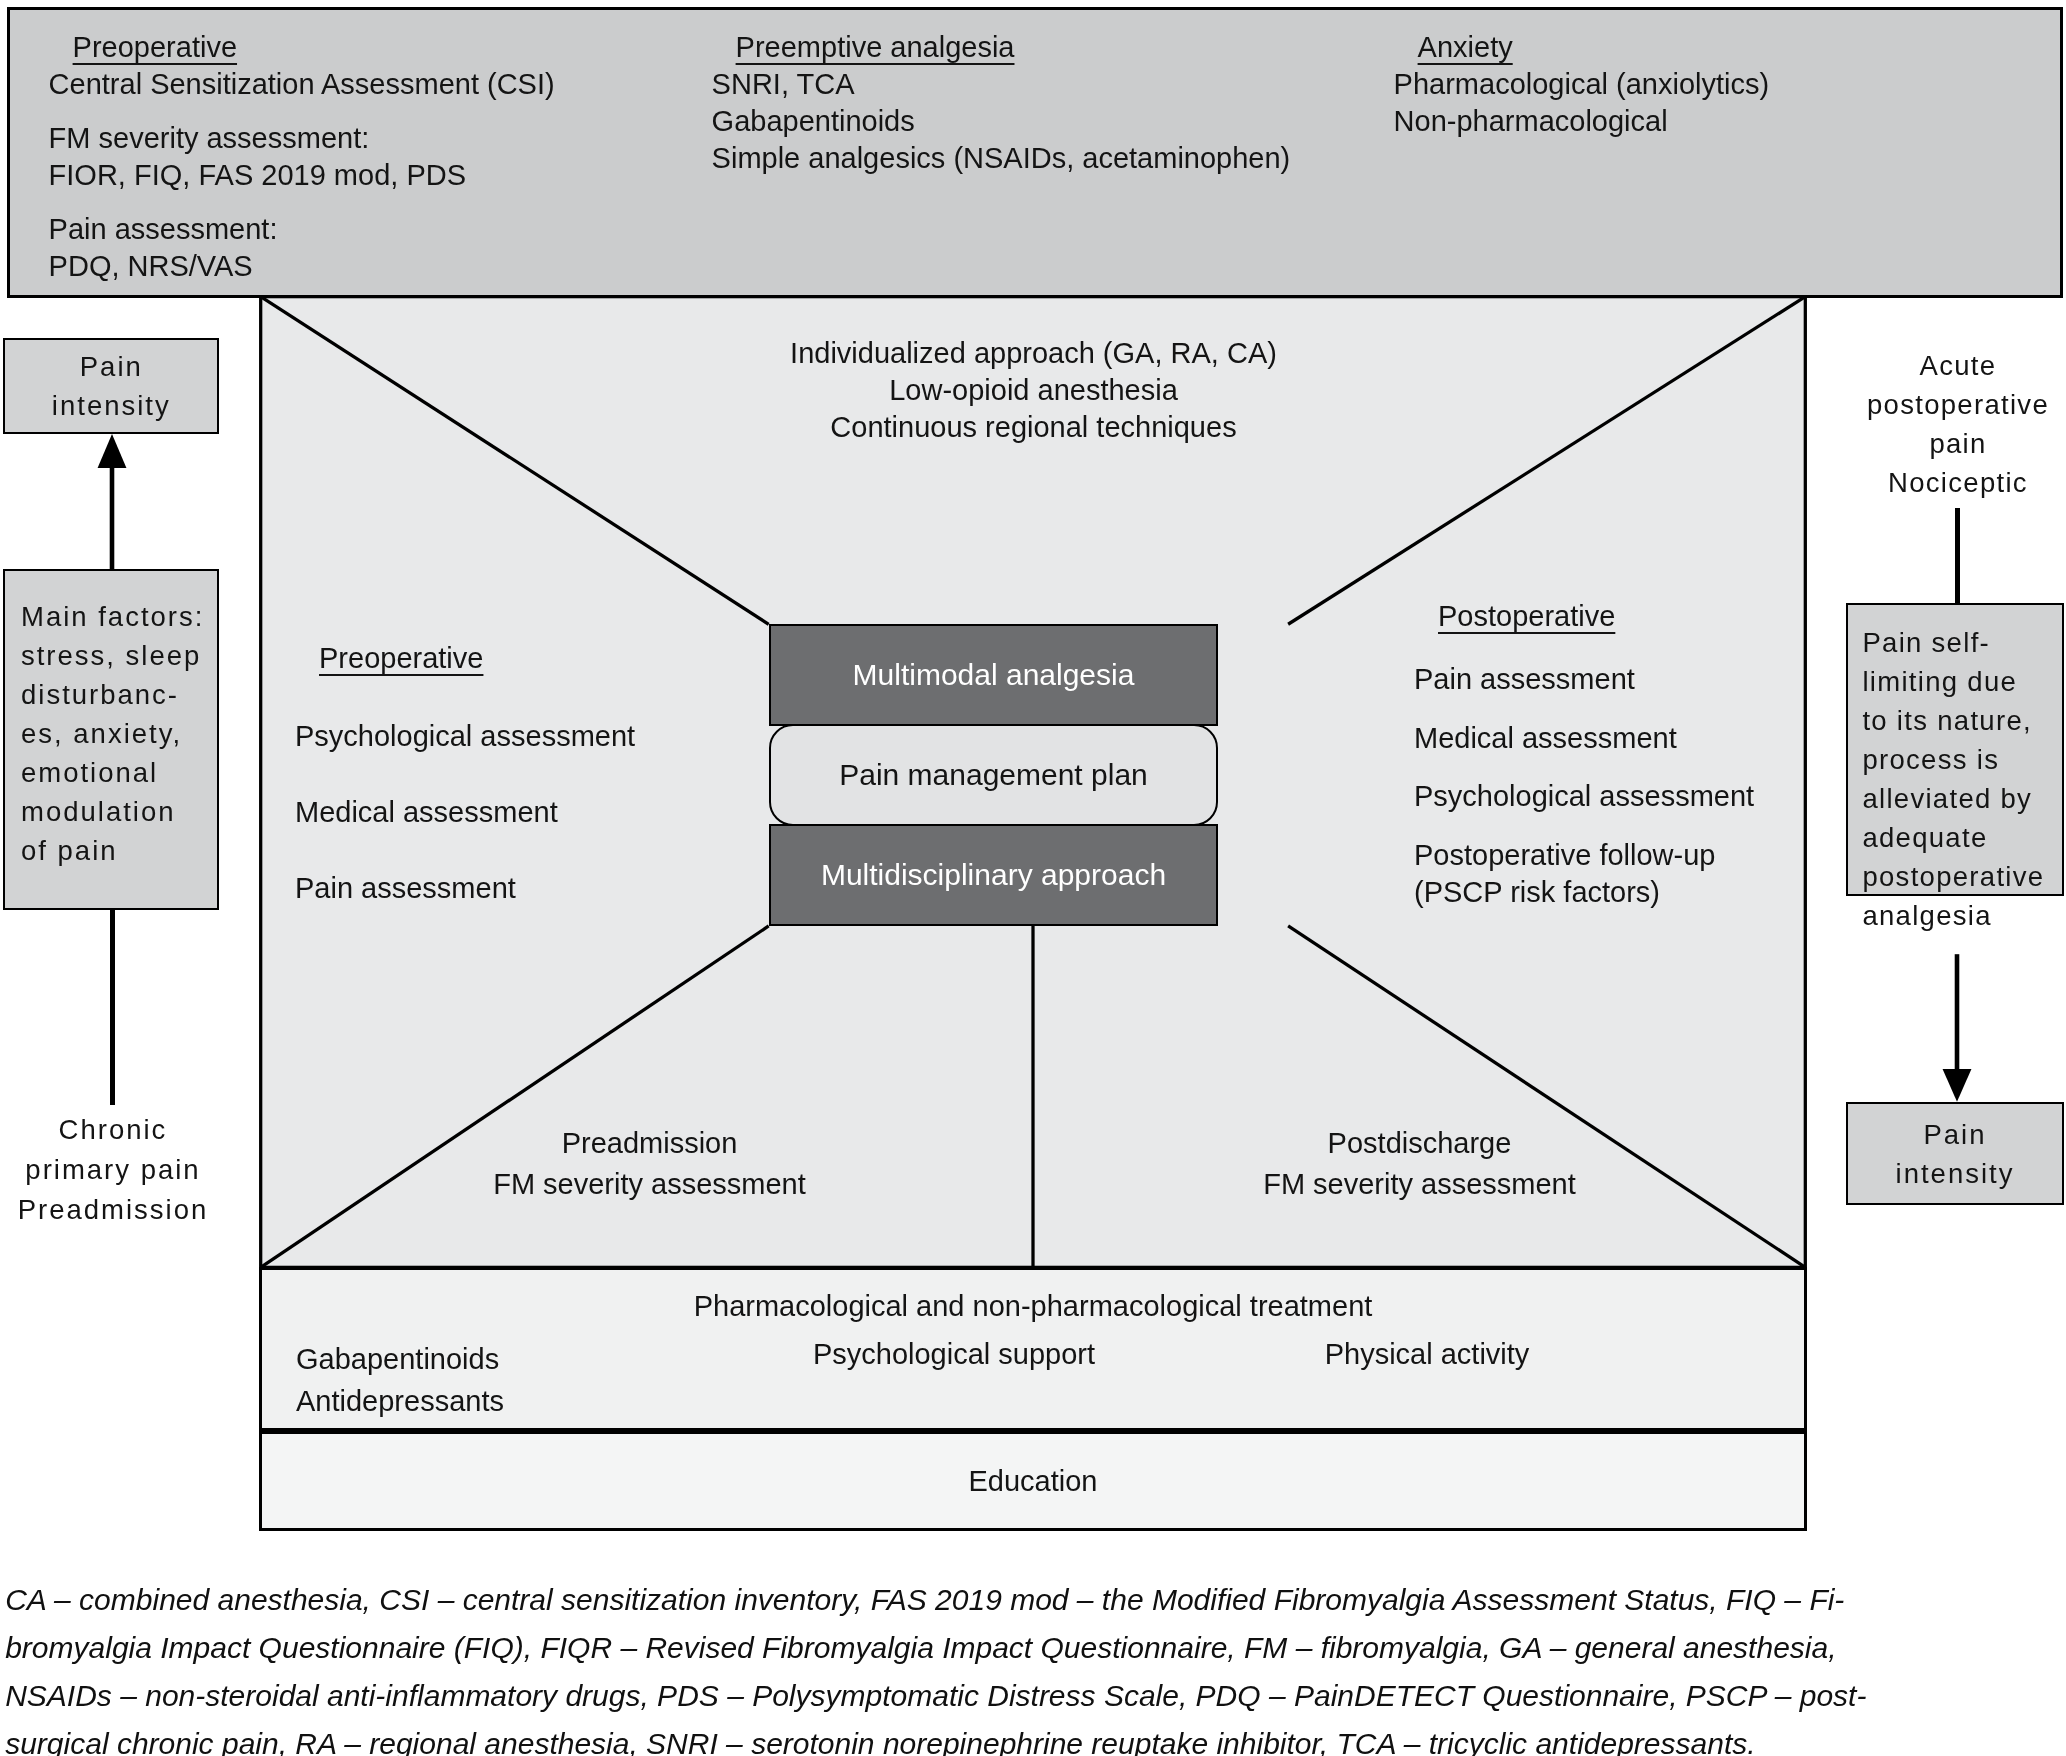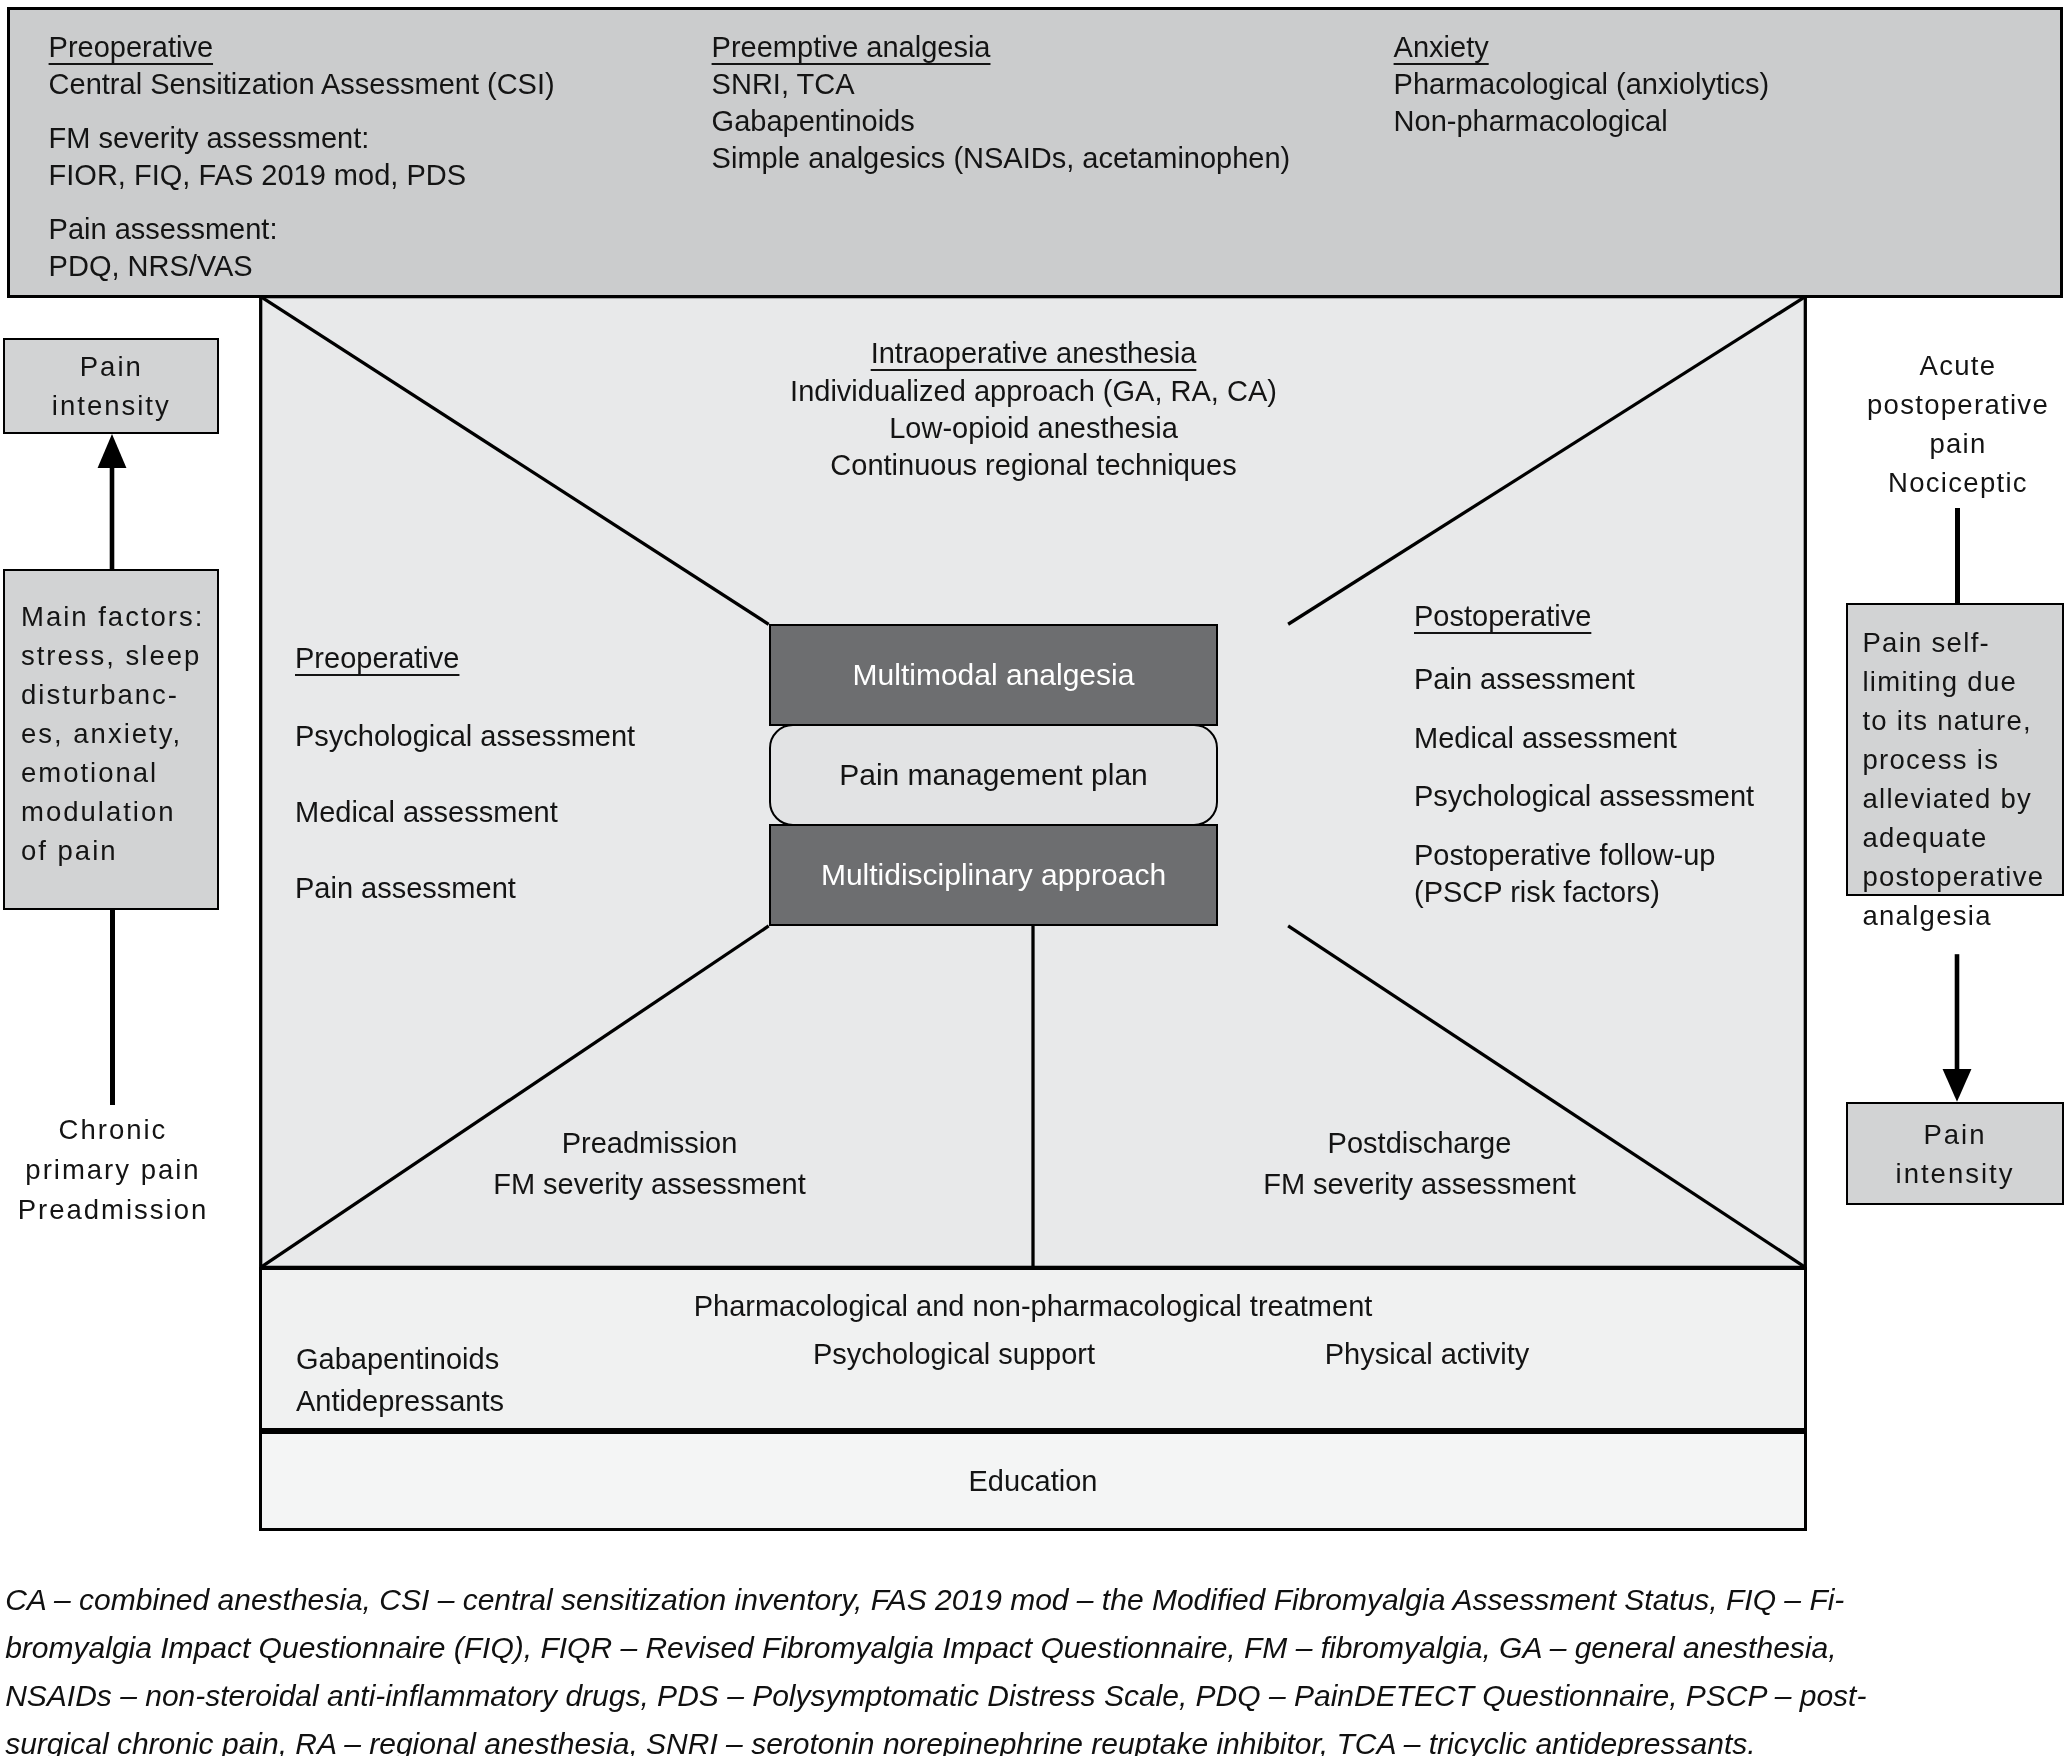--- a/index.html
+++ b/index.html
@@ -15,7 +15,7 @@
   
   .top-box{left:6.6px;top:6.6px;width:2056px;height:291px;background:var(--top-bg);border:3.3px solid var(--line);}
   .tcol{position:absolute;top:19.7px;font-size:29px;line-height:37px;}
-  .ttitle{text-decoration:underline;text-underline-offset:5.9px;text-decoration-thickness:2px;}
+  .ttitle{text-decoration:underline;text-underline-offset:5.9px;text-decoration-thickness:2px;margin-left:24px;}
   .group{margin-top:17px;}
 
   

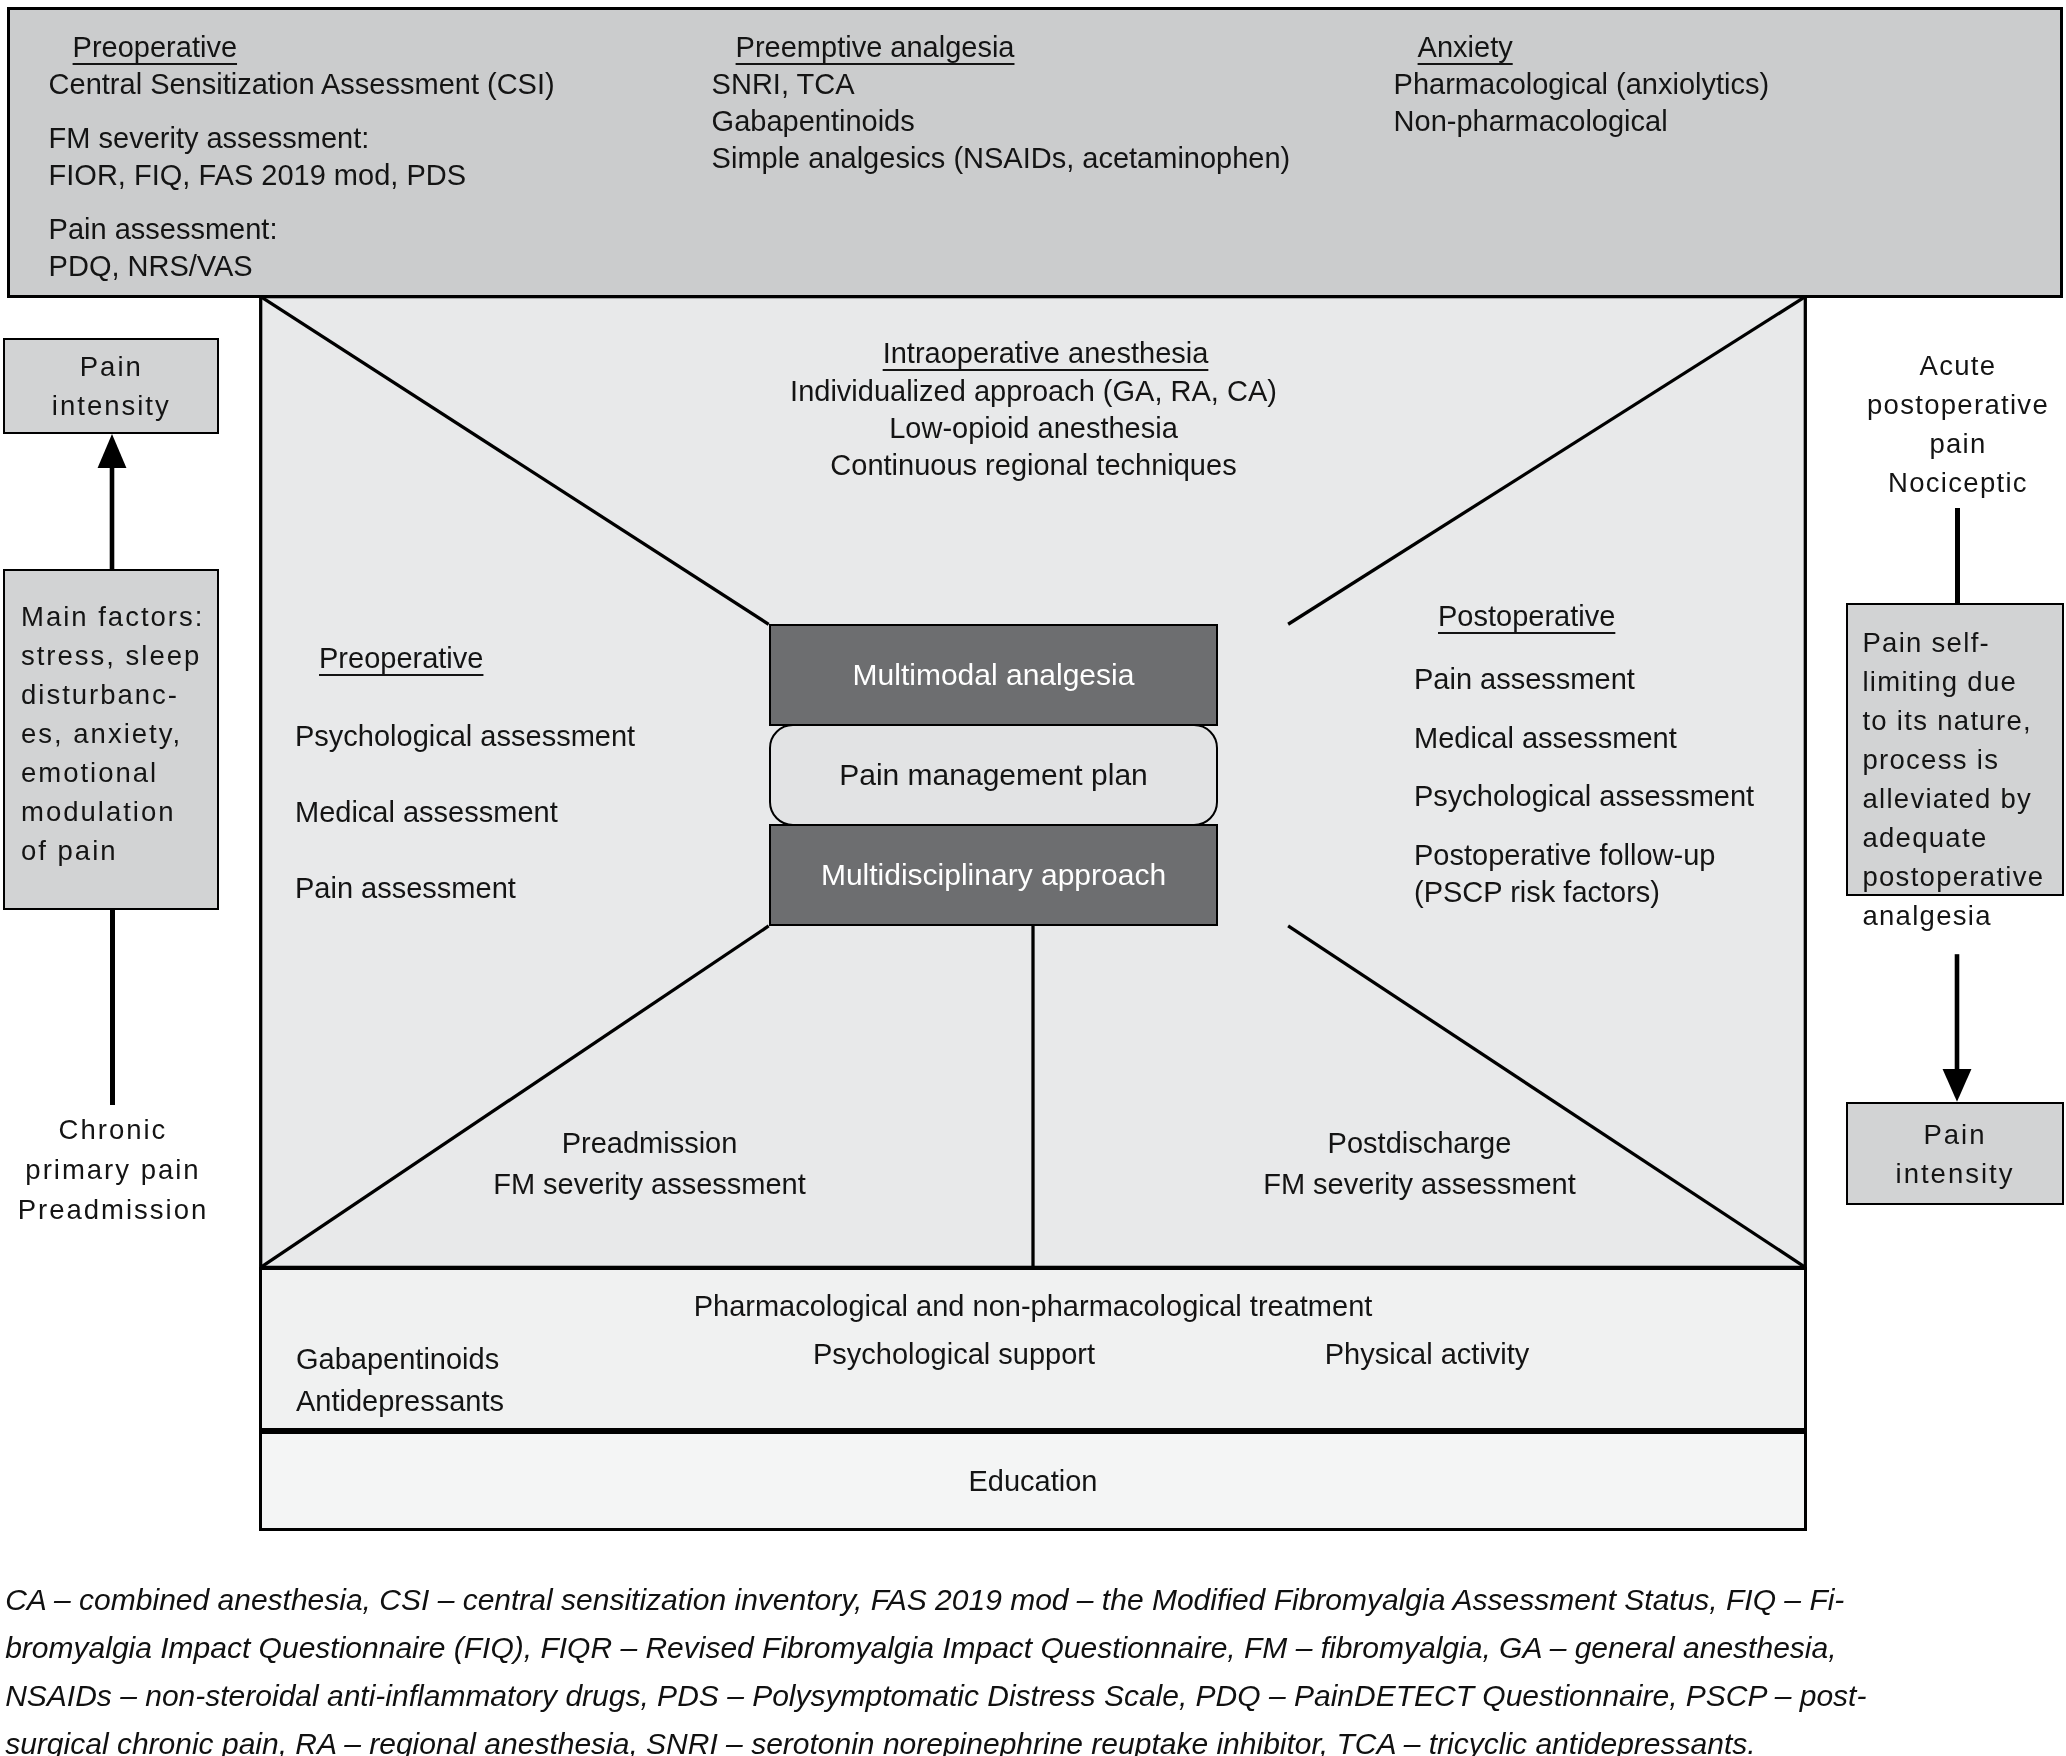--- a/index.html
+++ b/index.html
@@ -112,7 +112,6 @@
   </svg>
 
   <div class="abs intraop">
-    <div><span class="ttitle">Intraoperative anesthesia</span></div>
     <div>Individualized approach (GA, RA, CA)</div>
     <div>Low-opioid anesthesia</div>
     <div>Continuous regional techniques</div>

